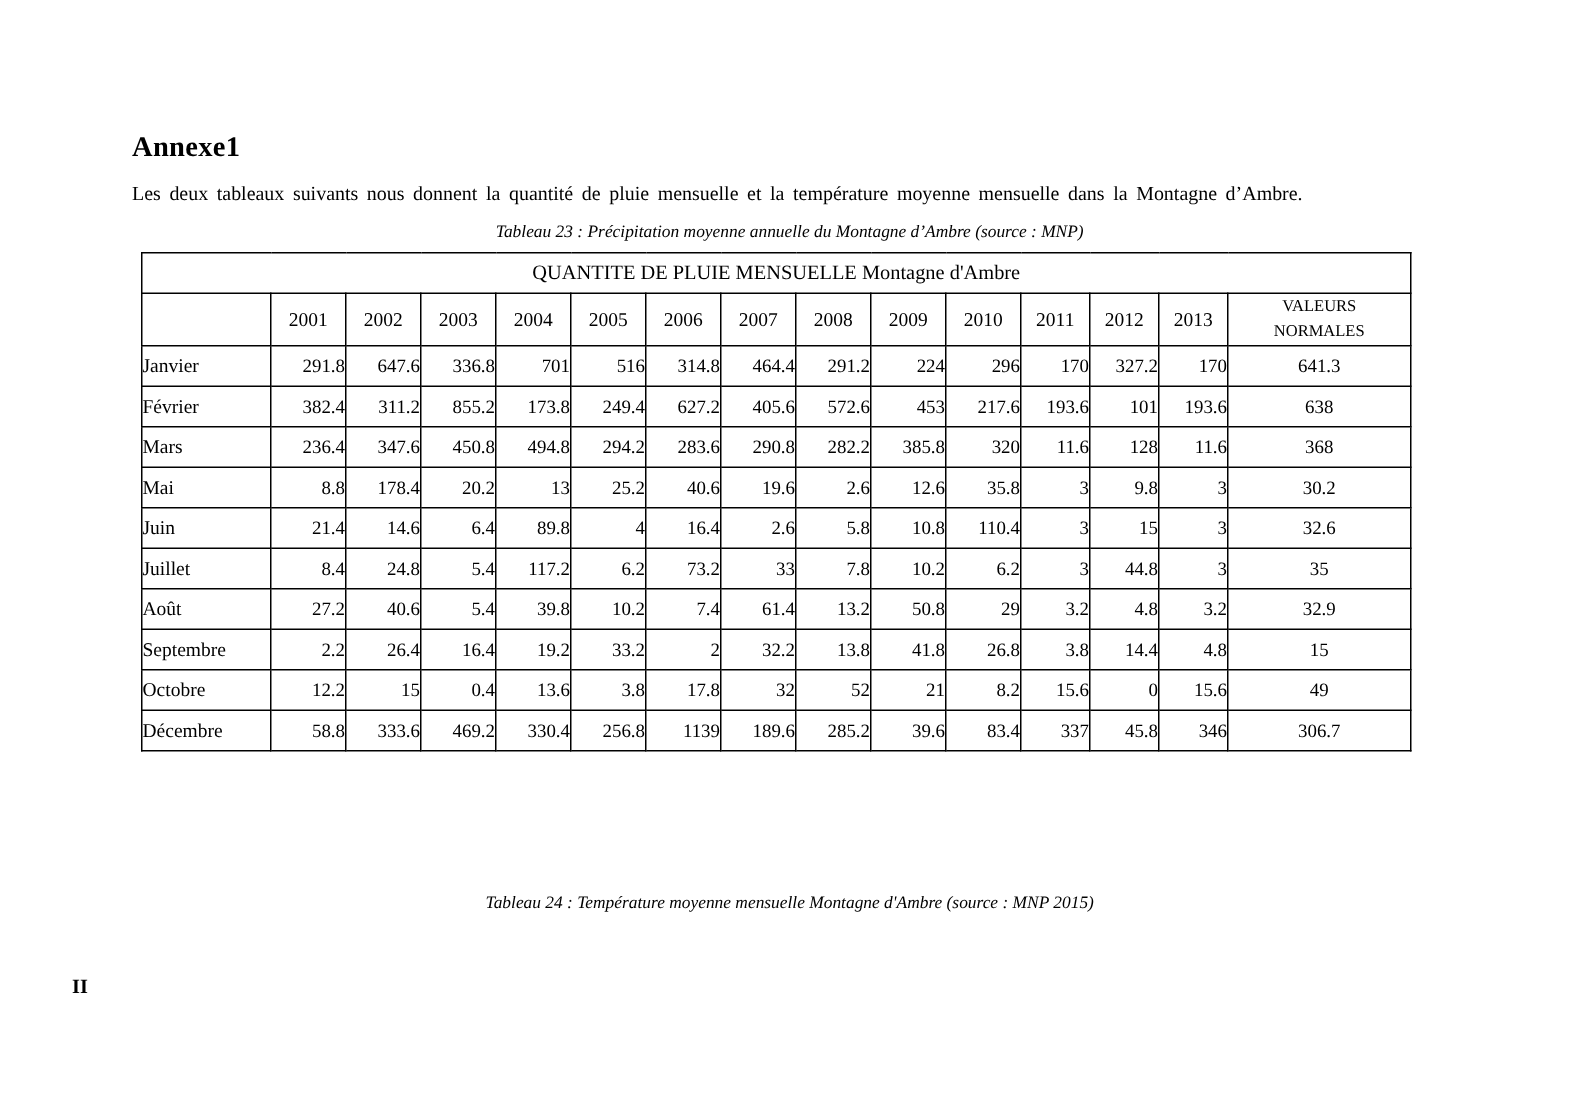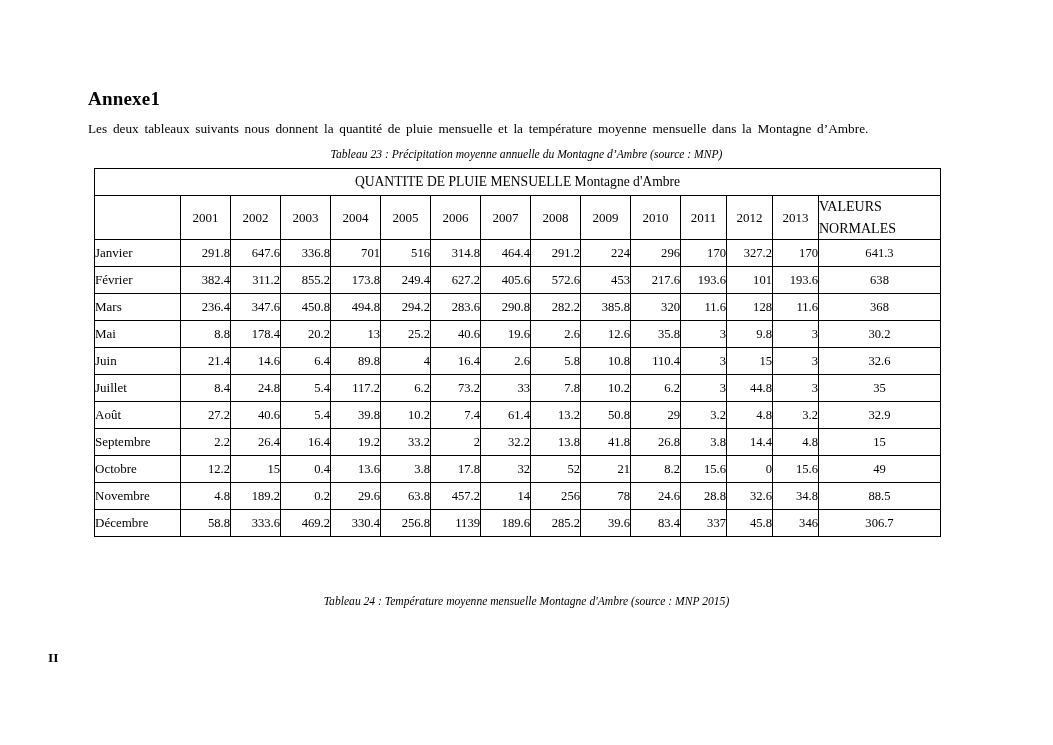--- a/index.html
+++ b/index.html
@@ -81,9 +81,9 @@
     font-size: 13px;
   }
   .vn-cell {
-    text-align: left;
-    font-weight: bold;
-    font-size: 14px;
+    text-align: center;
+    font-weight: bold;
+    font-size: 11px;
     line-height: 1.55;
     padding: 2px 0;
   }

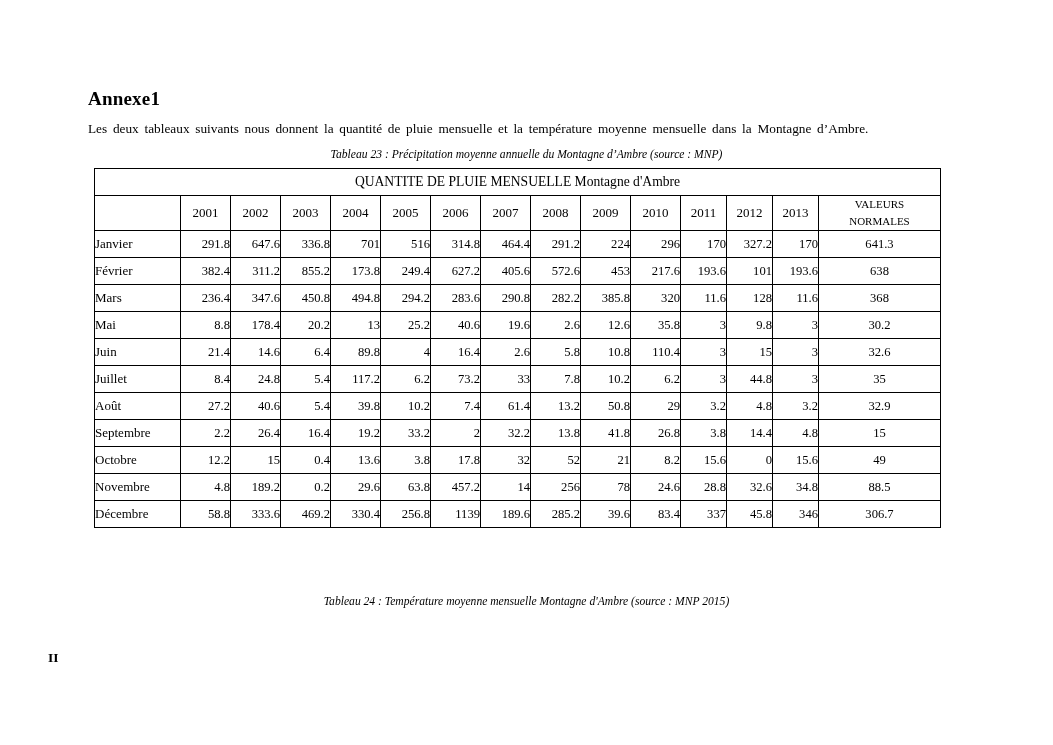--- a/index.html
+++ b/index.html
@@ -322,23 +322,6 @@
           <td class="norm">49</td>
         </tr>
         <tr>
-          <td class="month-cell">Novembre</td>
-          <td class="num">4.8</td>
-          <td class="num">189.2</td>
-          <td class="num">0.2</td>
-          <td class="num">29.6</td>
-          <td class="num">63.8</td>
-          <td class="num">457.2</td>
-          <td class="num">14</td>
-          <td class="num">256</td>
-          <td class="num">78</td>
-          <td class="num">24.6</td>
-          <td class="num">28.8</td>
-          <td class="num">32.6</td>
-          <td class="num">34.8</td>
-          <td class="norm">88.5</td>
-        </tr>
-        <tr>
           <td class="month-cell">Décembre</td>
           <td class="num">58.8</td>
           <td class="num">333.6</td>

